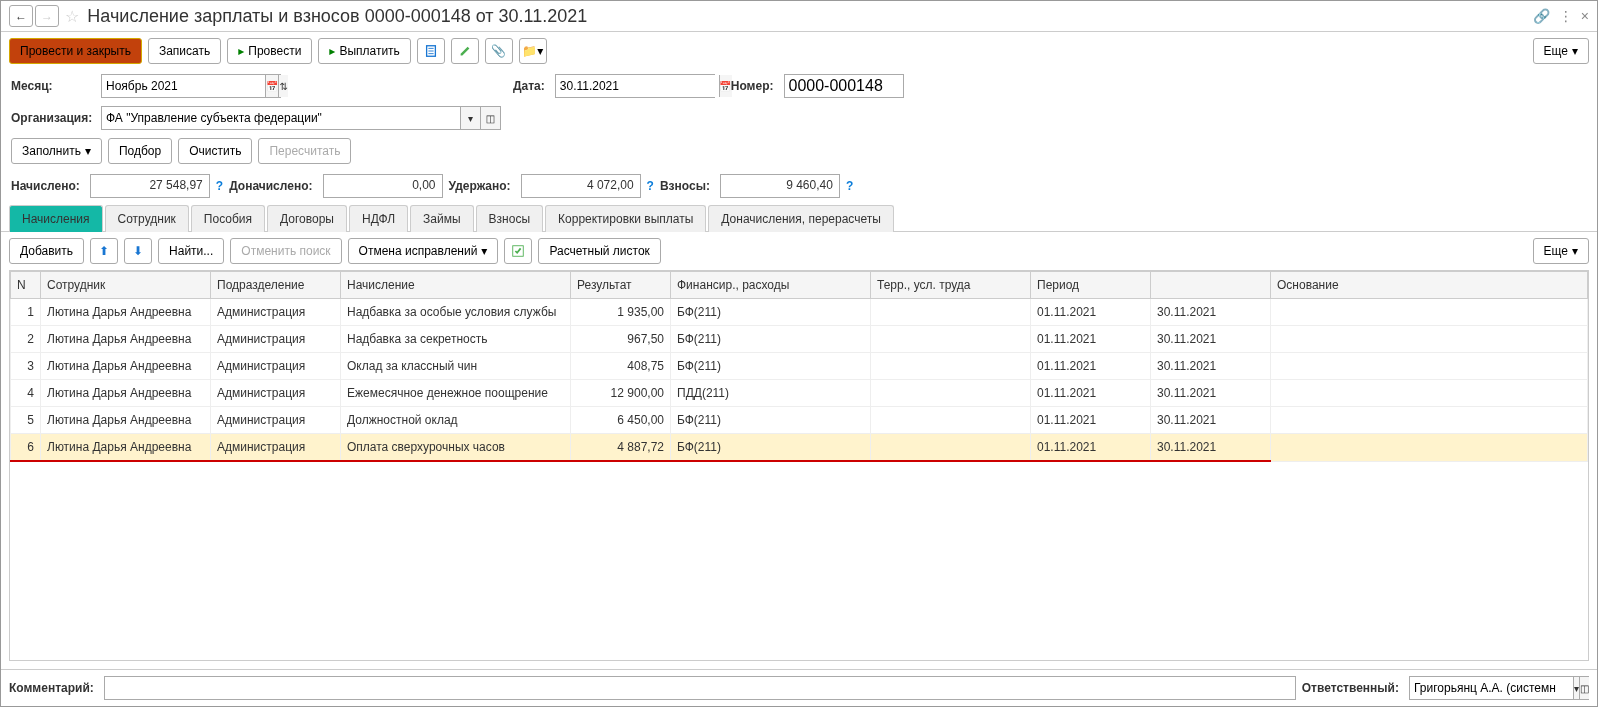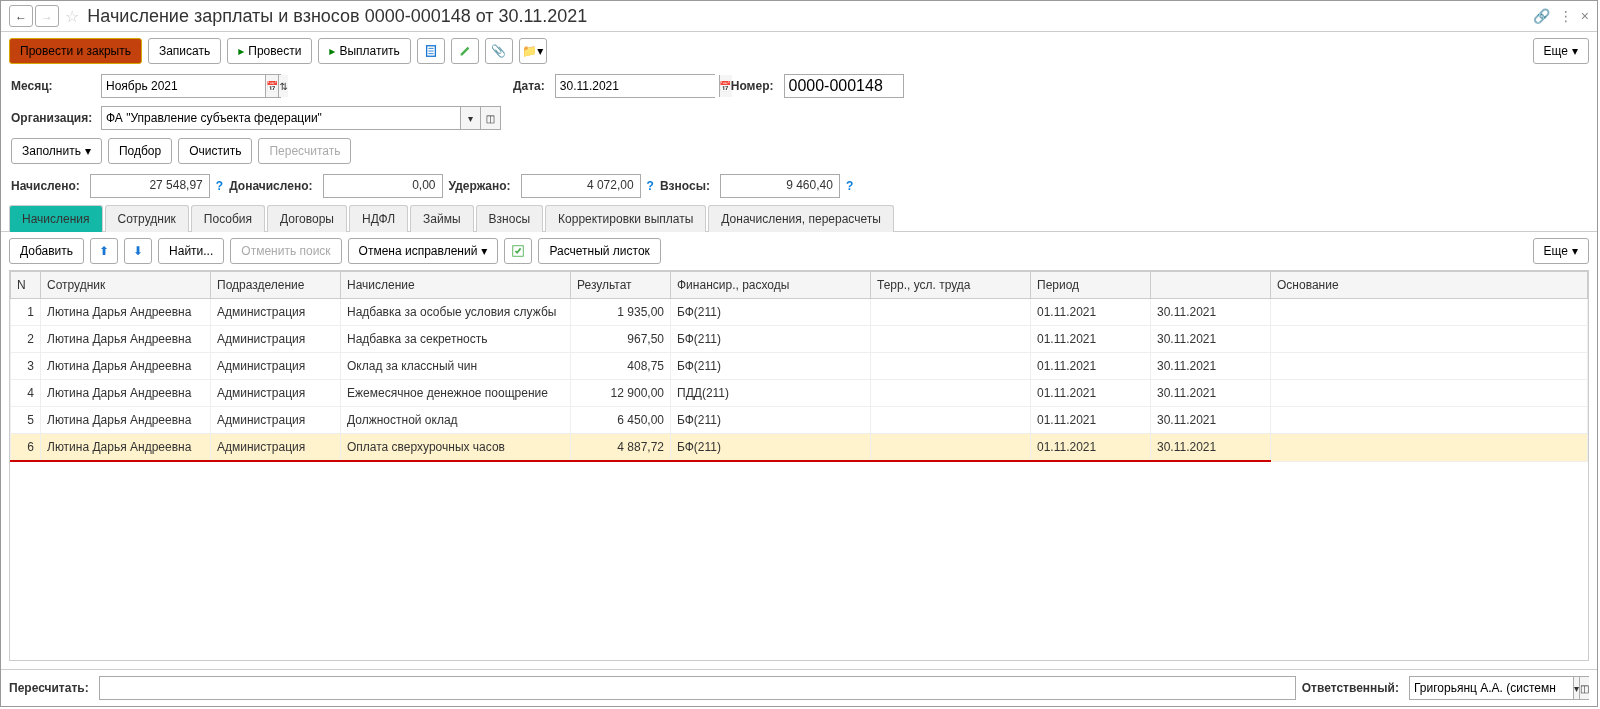--- a/index.html
+++ b/index.html
@@ -271,7 +271,7 @@
   </div>
 
   <div class="footer">
-    <span class="label">Пересчитать:</span>
+    <span class="label">Комментарий:</span>
     <input class="input" value="" style="">
     <span class="label">Ответственный:</span>
     <div class="input-wrap" style="width:180px">

